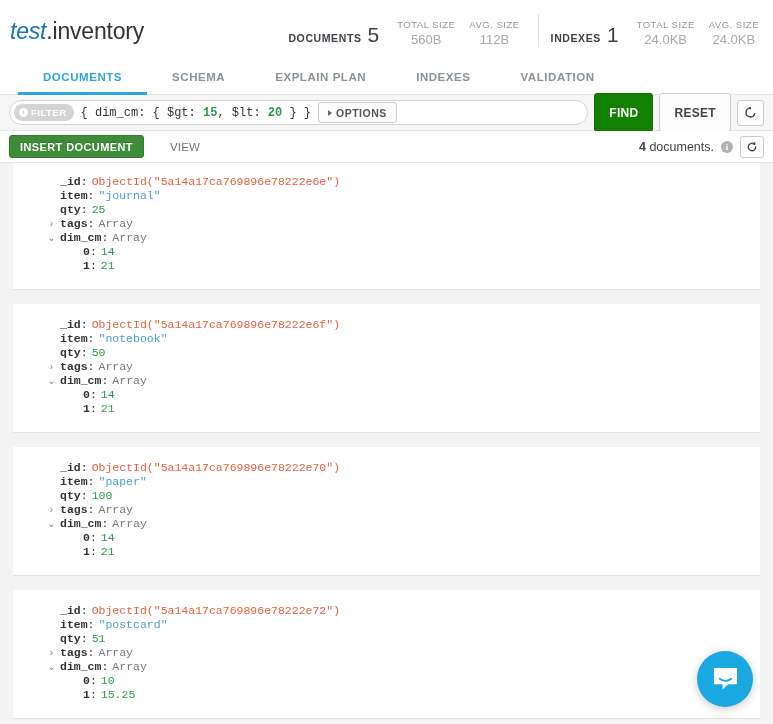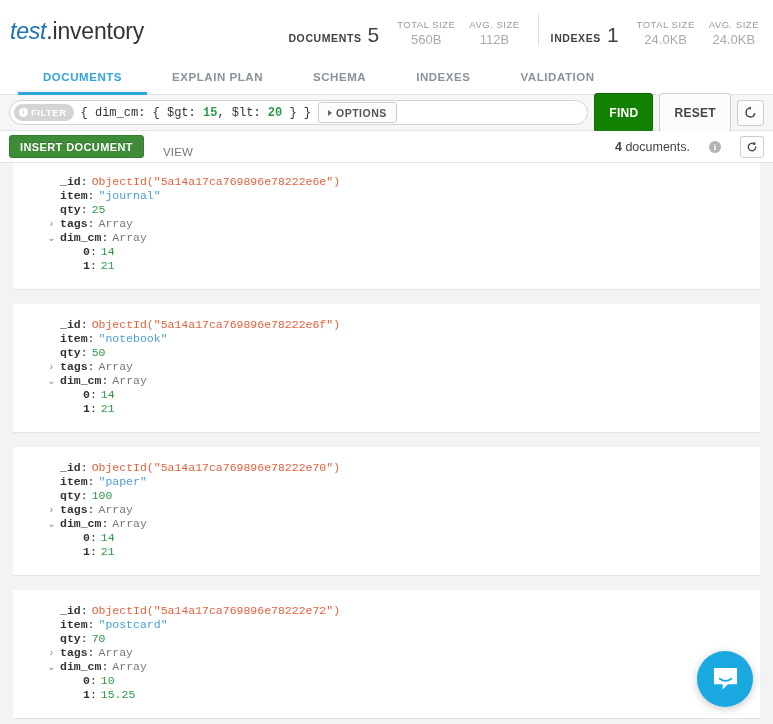--- a/index.html
+++ b/index.html
@@ -222,8 +222,8 @@
 
   <div class="tabbar">
     <div class="tab active">DOCUMENTS</div>
+    <div class="tab">SCHEMA</div>
     <div class="tab">EXPLAIN PLAN</div>
-    <div class="tab">SCHEMA</div>
     <div class="tab">INDEXES</div>
     <div class="tab">VALIDATION</div>
   </div>

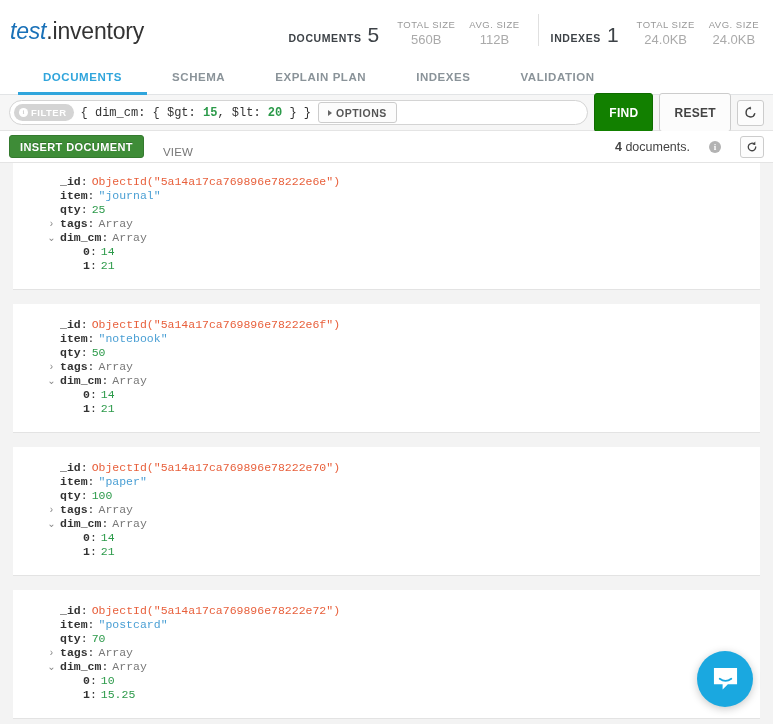--- a/index.html
+++ b/index.html
@@ -104,7 +104,7 @@
     justify-content:space-between; padding:0 9px; background:#fff;
     border-bottom:1px solid #e4e4e4;
   }
-  .tb-left { display:flex; align-items:flex-end; gap:19px; }
+  .tb-left { display:flex; align-items:center; gap:26px; }
   .btn-insert {
     height:23px; background:#3e8c37; border:1px solid #357a2f; color:#fff;
     border-radius:3px; padding:0 10px; font-size:11px; font-weight:bold;

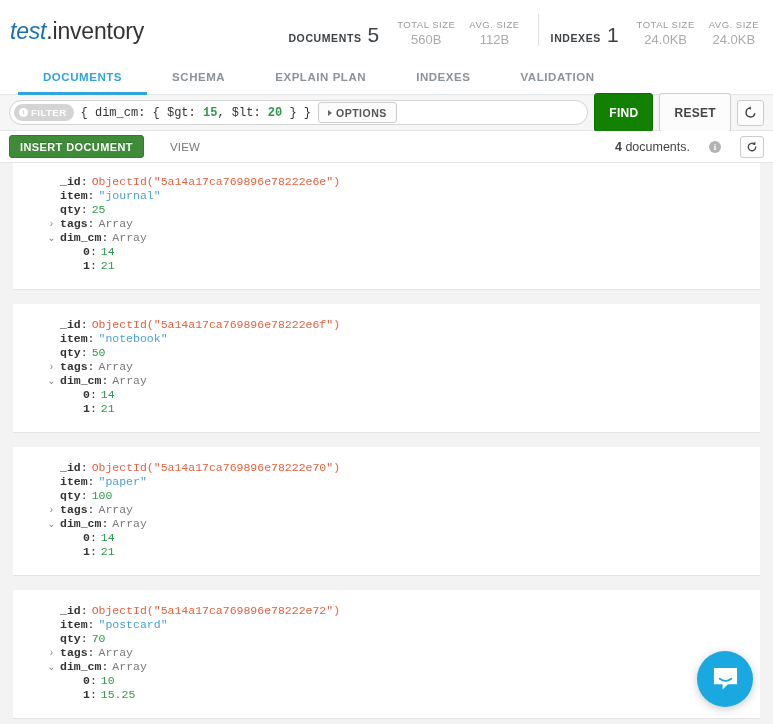--- a/index.html
+++ b/index.html
@@ -121,7 +121,7 @@
   .seg-btn:first-child { border-radius:3px 0 0 3px; }
   .seg-btn:last-child { border-radius:0 3px 3px 0; border-left:none; }
   .seg-btn.active { background:#ededed; box-shadow: inset 0 1px 2px rgba(0,0,0,.12); }
-  .tb-right { display:flex; align-items:center; gap:19px; }
+  .tb-right { display:flex; align-items:center; gap:7px; }
   .doc-count { font-size:12.5px; color:#444; }
   .doc-count b { font-weight:bold; }
   .info-dot {

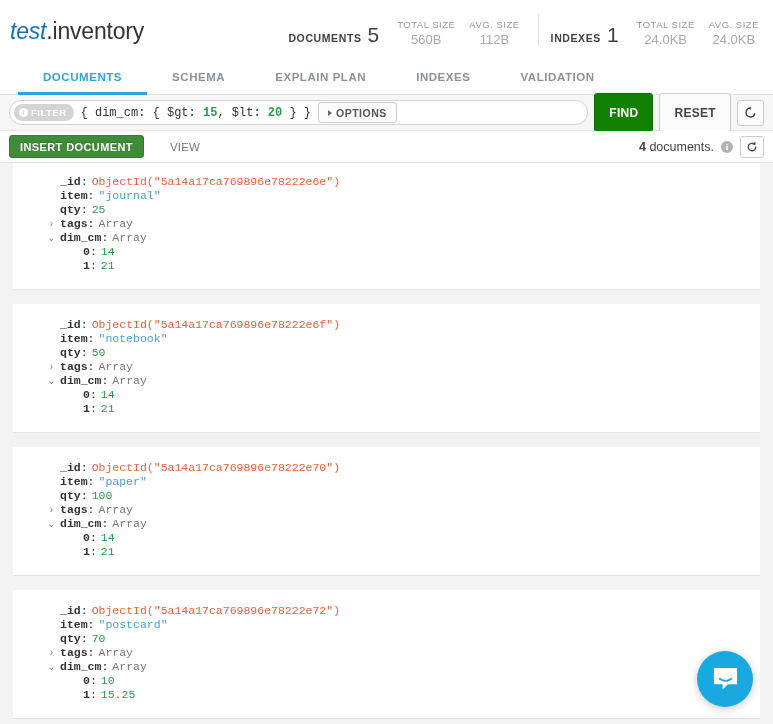--- a/index.html
+++ b/index.html
@@ -408,7 +408,7 @@
       <div class="field-row">
         <span class="k">qty</span>
           <span class="colon">:</span>
-          <span class="v-num">70</span>
+          <span class="v-num">51</span>
       </div>
       <div class="field-row">
         <span class="twisty">›</span>

